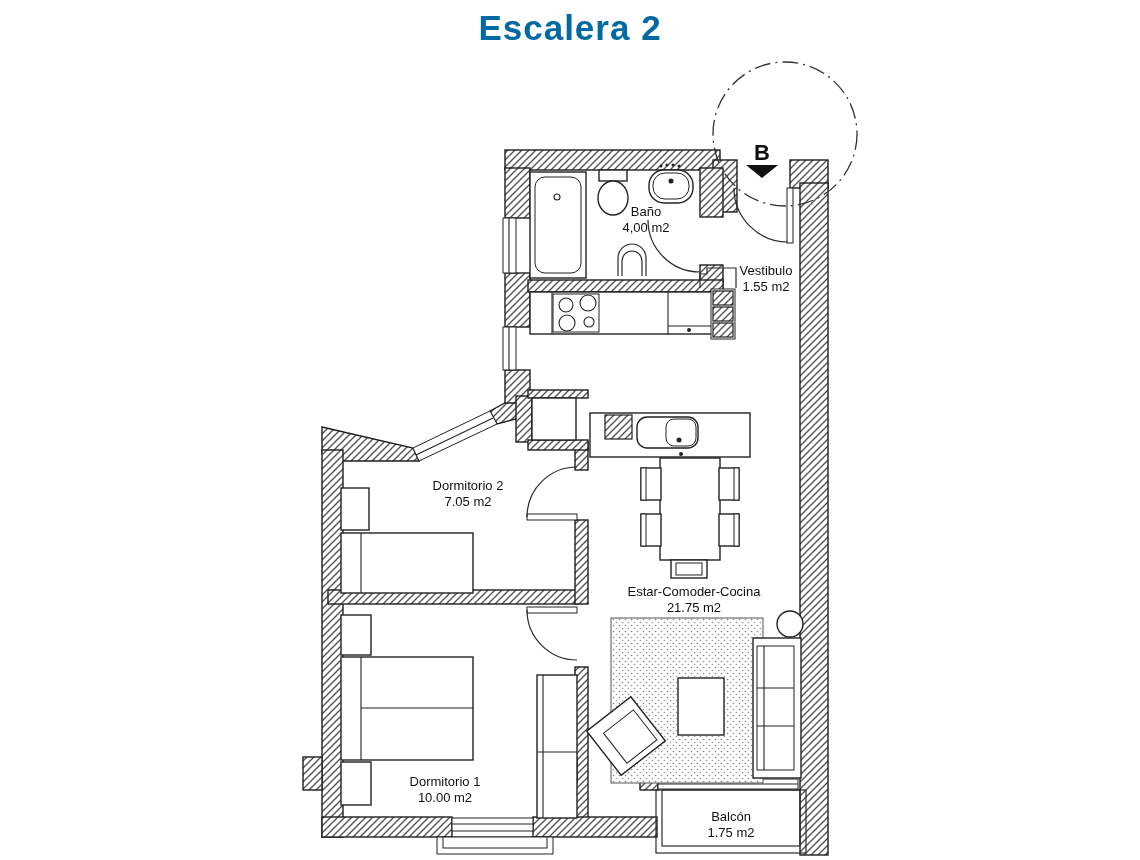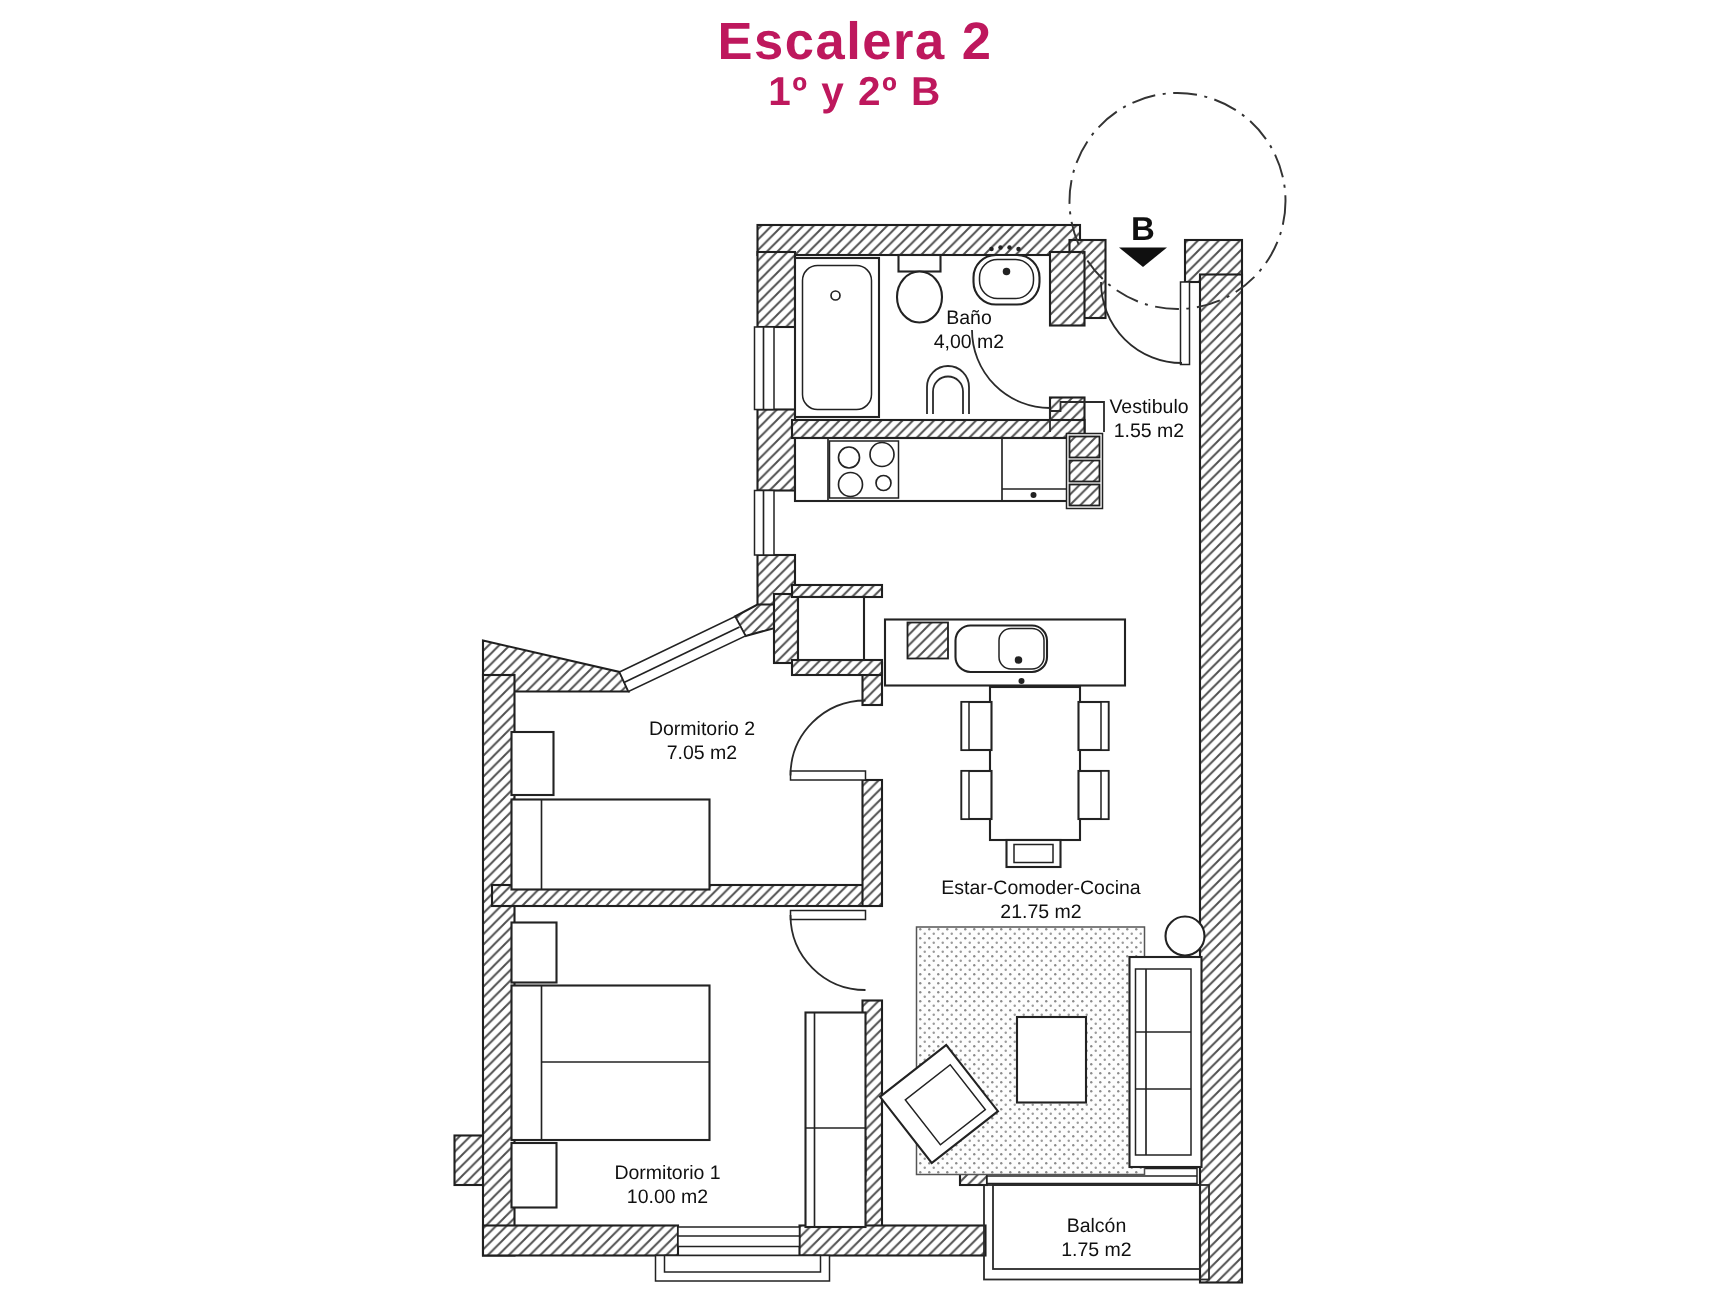--- a/index.html
+++ b/index.html
@@ -5,7 +5,7 @@
   html,body{margin:0;padding:0;background:#fff;}
   .page{position:relative;width:1140px;height:860px;background:#ffffff;overflow:hidden;
         font-family:"Liberation Sans", sans-serif;}
-  .hdr{position:absolute;top:10px;left:0;width:100%;text-align:center;color:#be185d;}
+  .hdr{position:absolute;top:10px;left:0;width:100%;text-align:center;color:#0369a1;}
   .hdr .title{font-size:35px;font-weight:700;letter-spacing:1px;line-height:1.05;}
   .hdr .subtitle{font-size:27px;font-weight:700;letter-spacing:1px;line-height:1.1;}
   svg{position:absolute;left:0;top:0;}

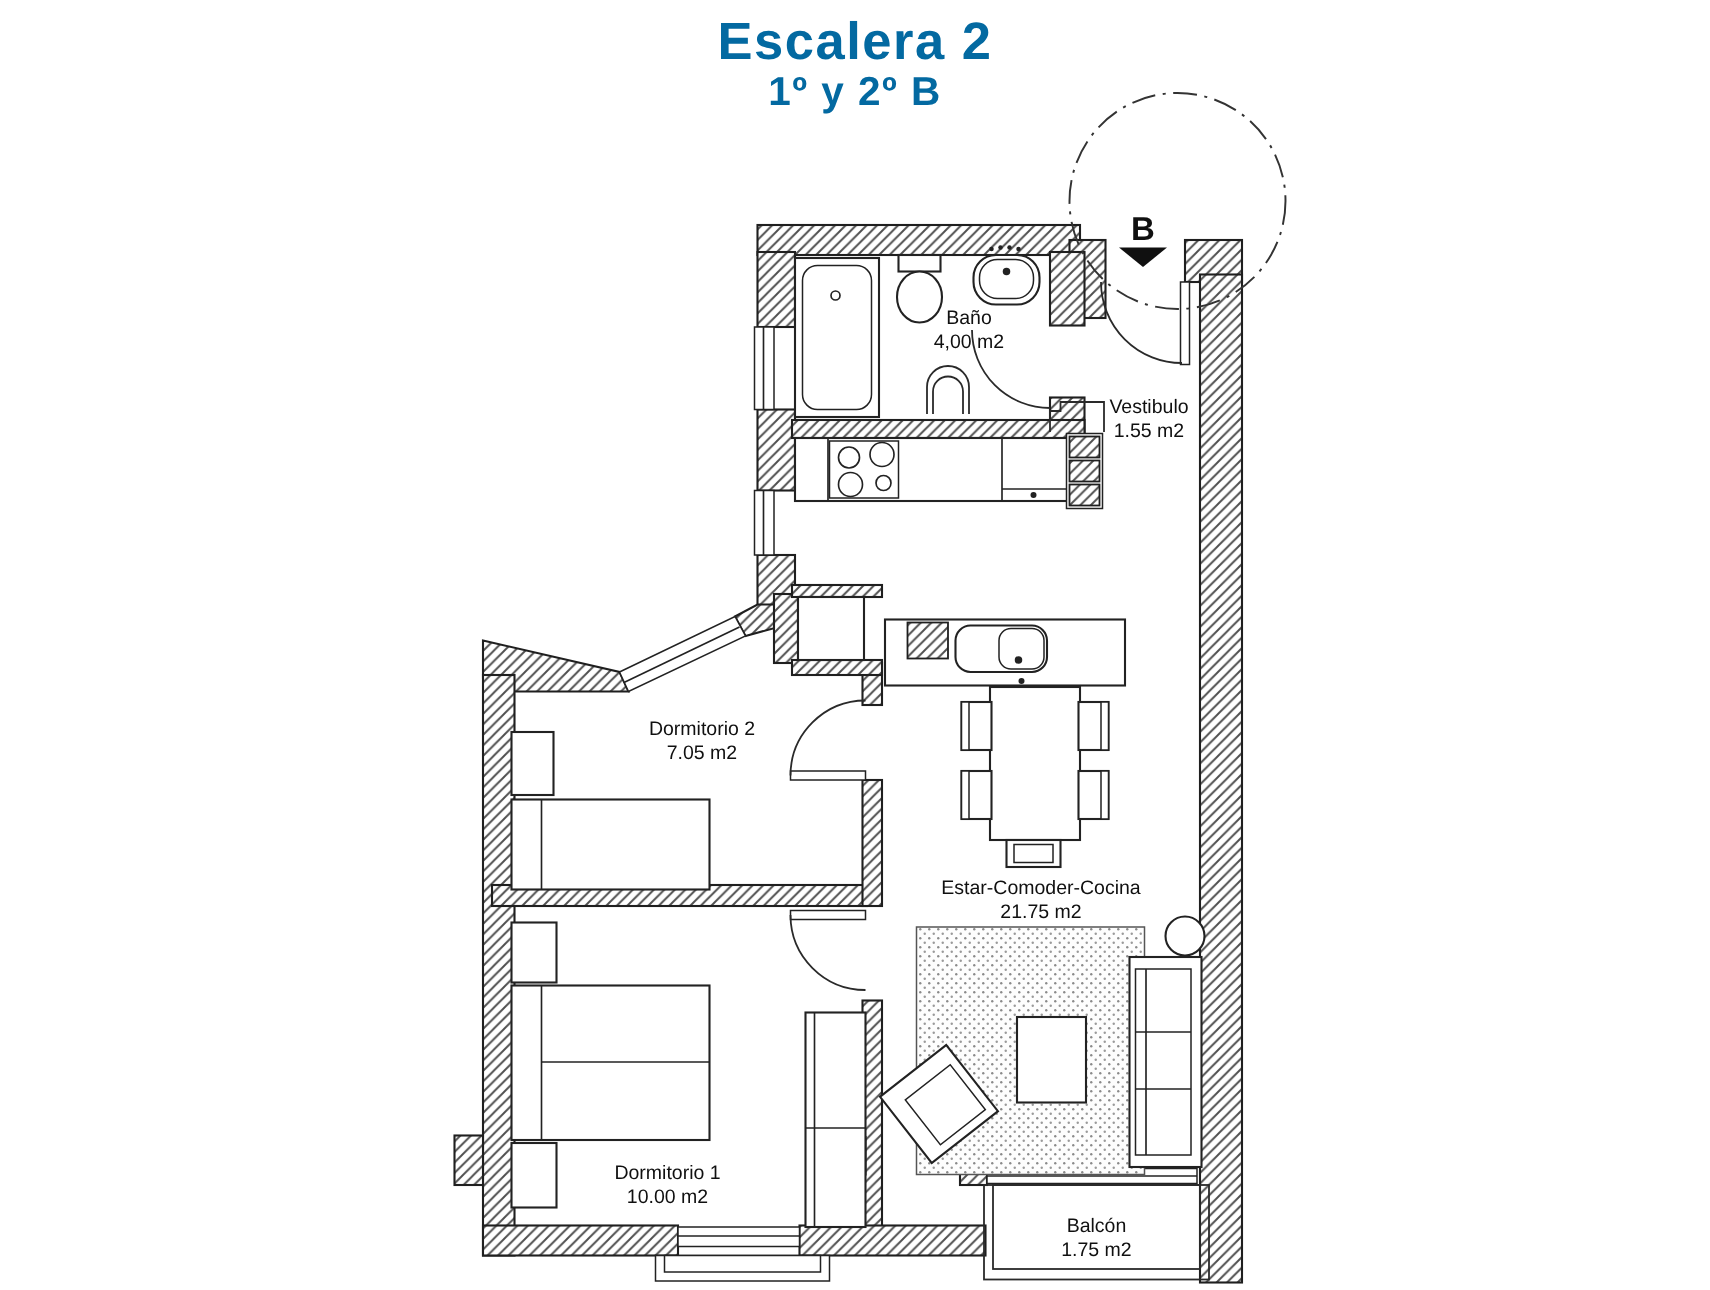--- a/index.html
+++ b/index.html
@@ -25,7 +25,6 @@
 <div class="page">
   <div class="hdr">
     <div class="title">Escalera 2</div>
-    <div class="subtitle">1º y 2º B</div>
   </div>
 
   <svg width="1140" height="860" viewBox="0 0 1140 860">

